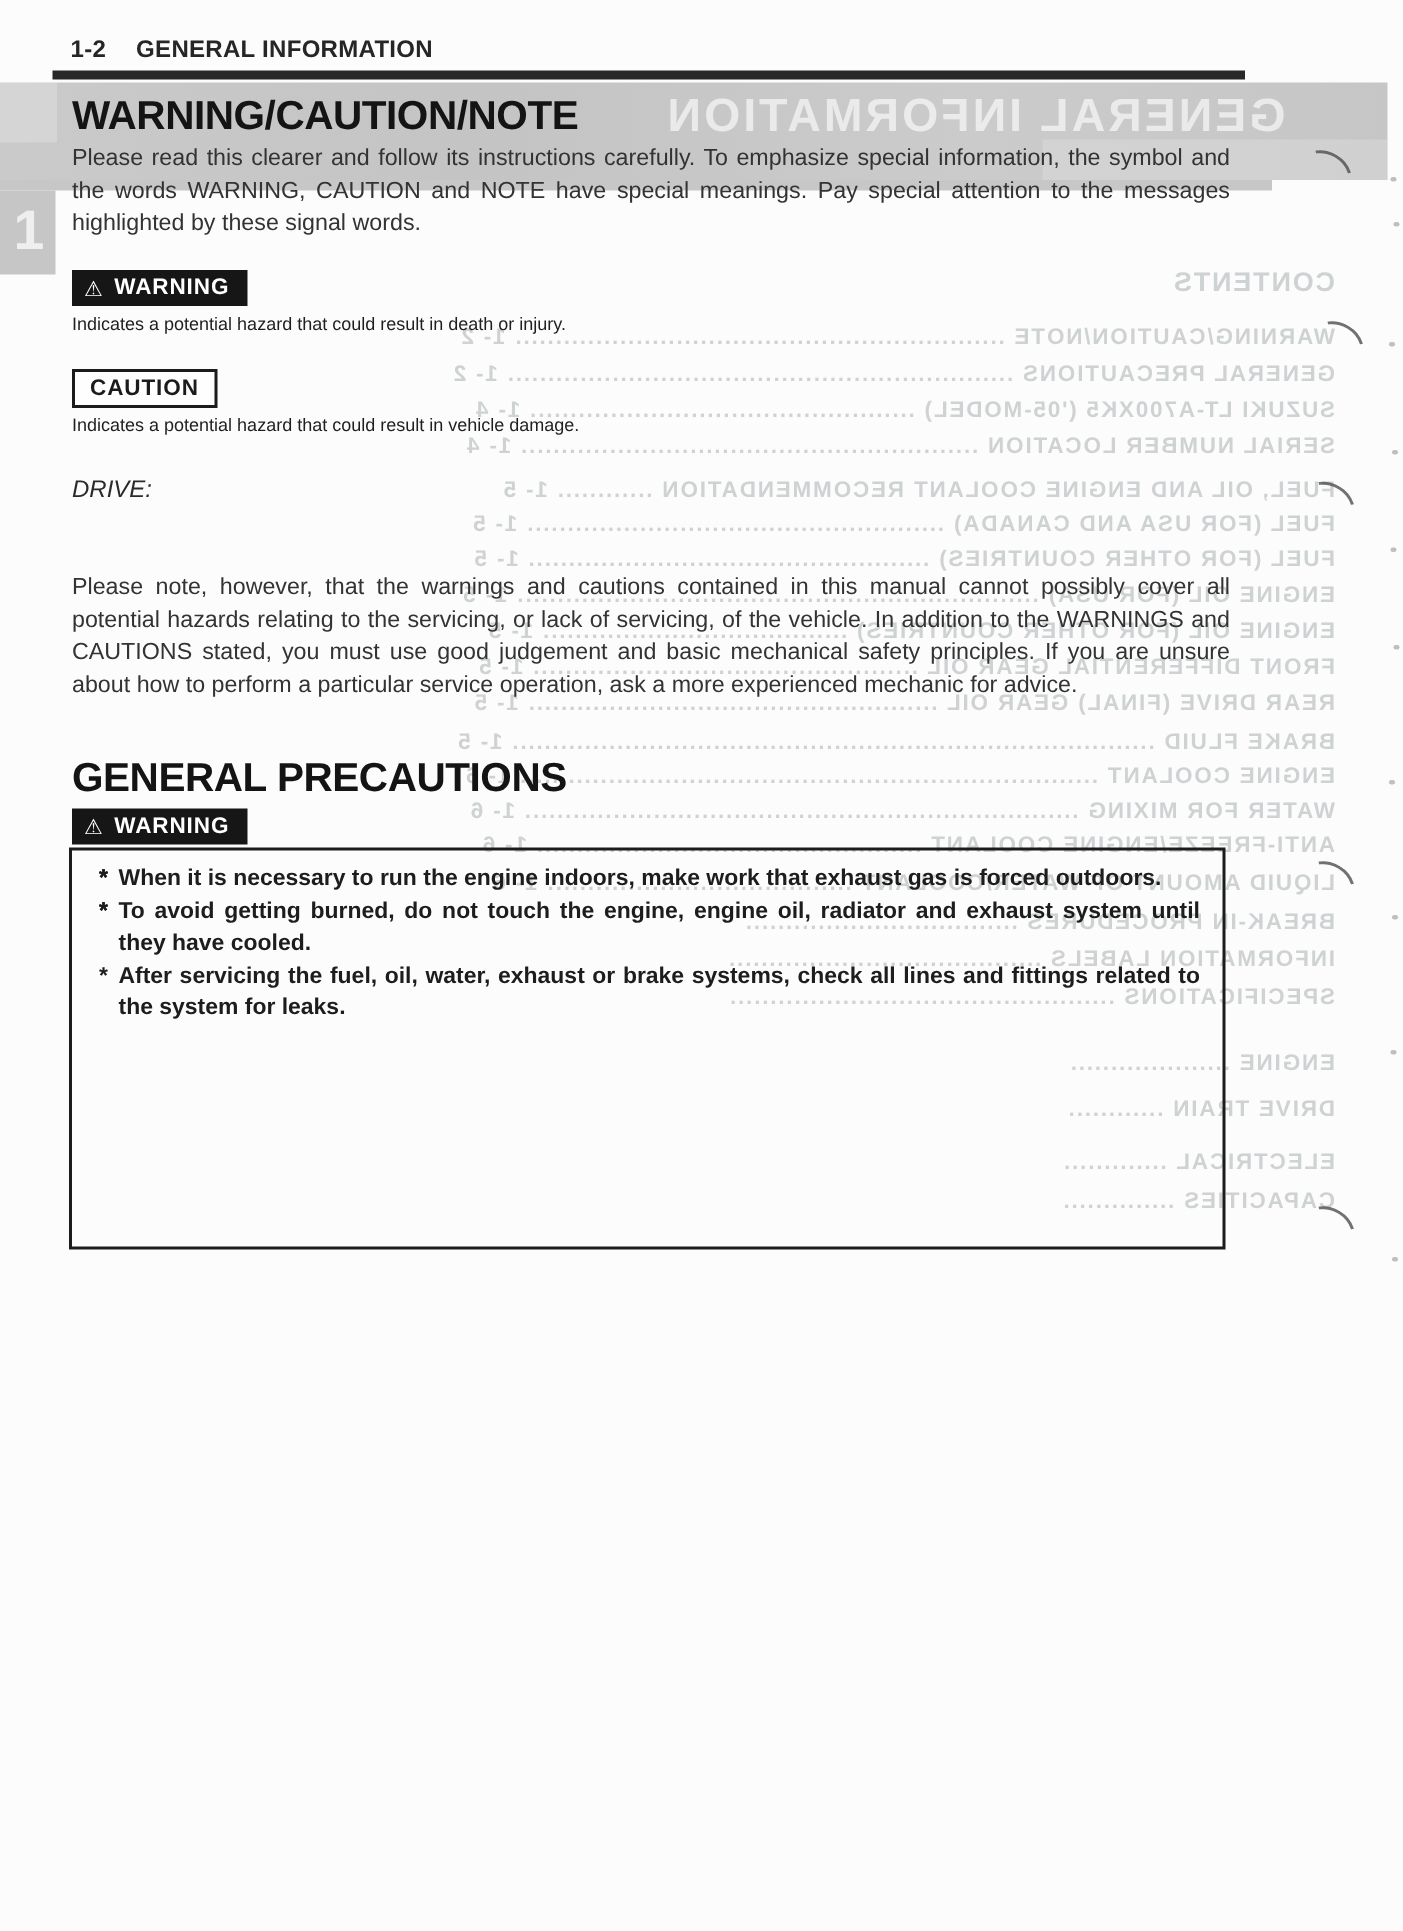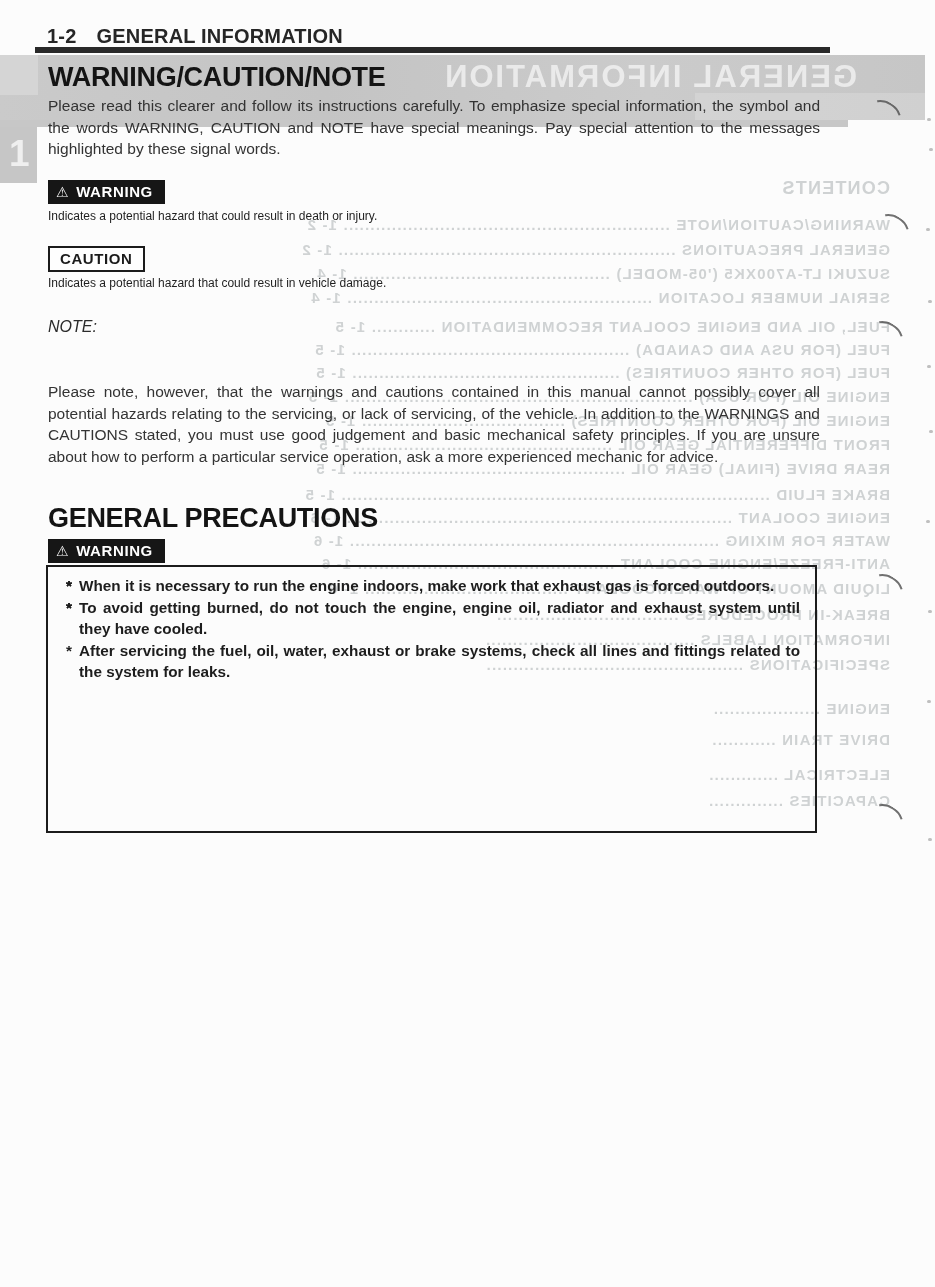--- a/index.html
+++ b/index.html
@@ -26,7 +26,7 @@
     white-space:nowrap;overflow:hidden;font-weight:bold;font-size:15px;
     letter-spacing:1.2px;color:rgba(146,152,156,.42);}
   
-  .hdr{position:absolute;left:47px;top:25px;z-index:3;font-size:20px;font-weight:bold;
+  .hdr{position:absolute;left:47px;top:25px;z-index:3;font-size:16px;font-weight:bold;
     letter-spacing:.2px;color:#262626;}
   .hdr .gap{display:inline-block;width:20px;}
   .hdr-rule{position:absolute;left:35px;top:47px;width:795px;height:6px;background:#292929;z-index:3;}

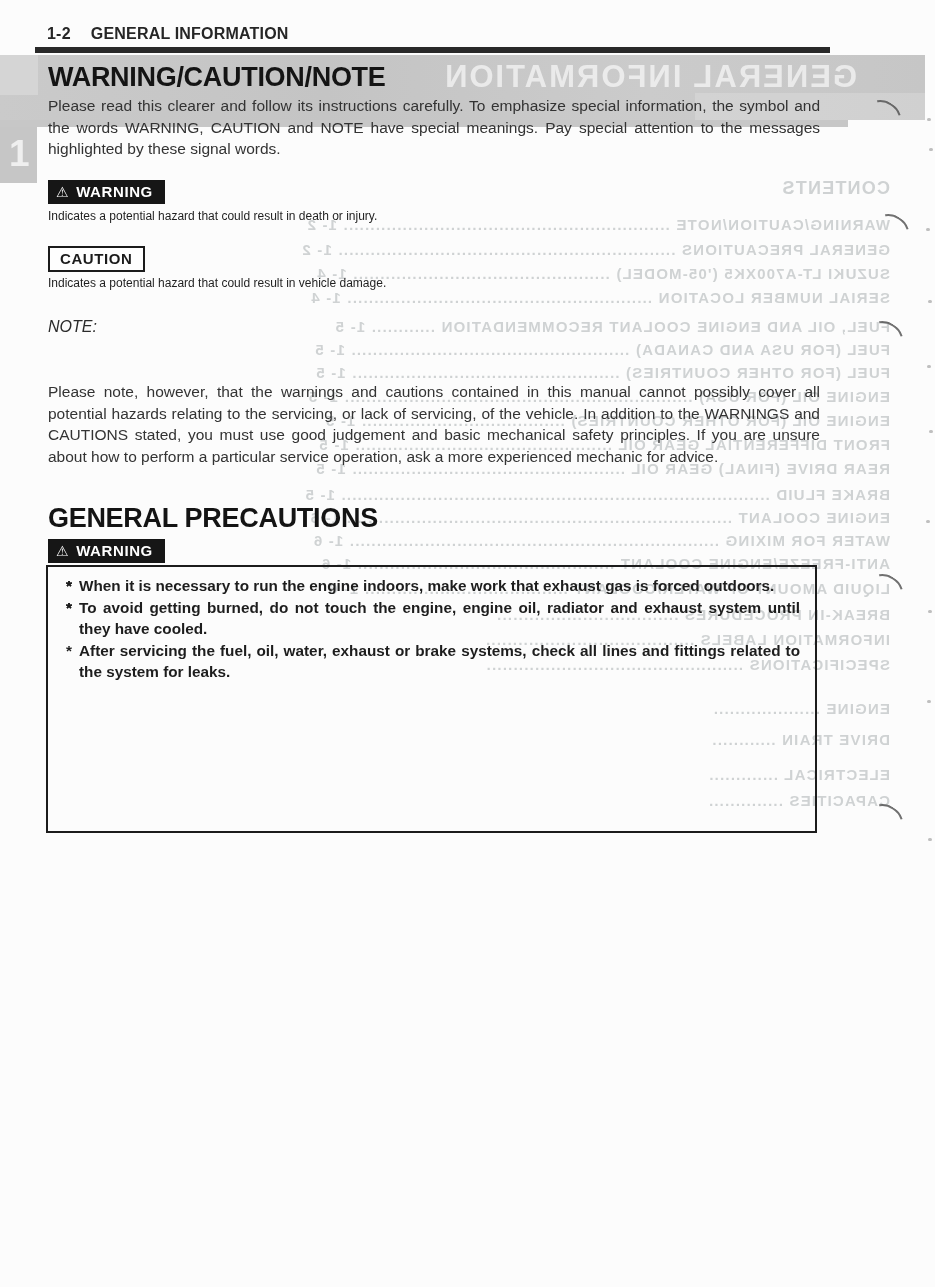--- a/index.html
+++ b/index.html
@@ -125,7 +125,7 @@
   <div class="badge-caution">CAUTION</div>
   <p class="desc d-caut">Indicates a potential hazard that could result in vehicle damage.</p>
 
-  <p class="note-label">NOTE:</p>
+  <p class="note-label">DRIVE:</p>
 
   <p class="para p-body">Please note, however, that the warnings and cautions contained in this manual cannot possibly cover all potential hazards relating to the servicing, or lack of servicing, of the vehicle. In addition to the WARNINGS and CAUTIONS stated, you must use good judgement and basic mechanical safety principles. If you are unsure about how to perform a particular service operation, ask a more experienced mechanic for advice.</p>
 

